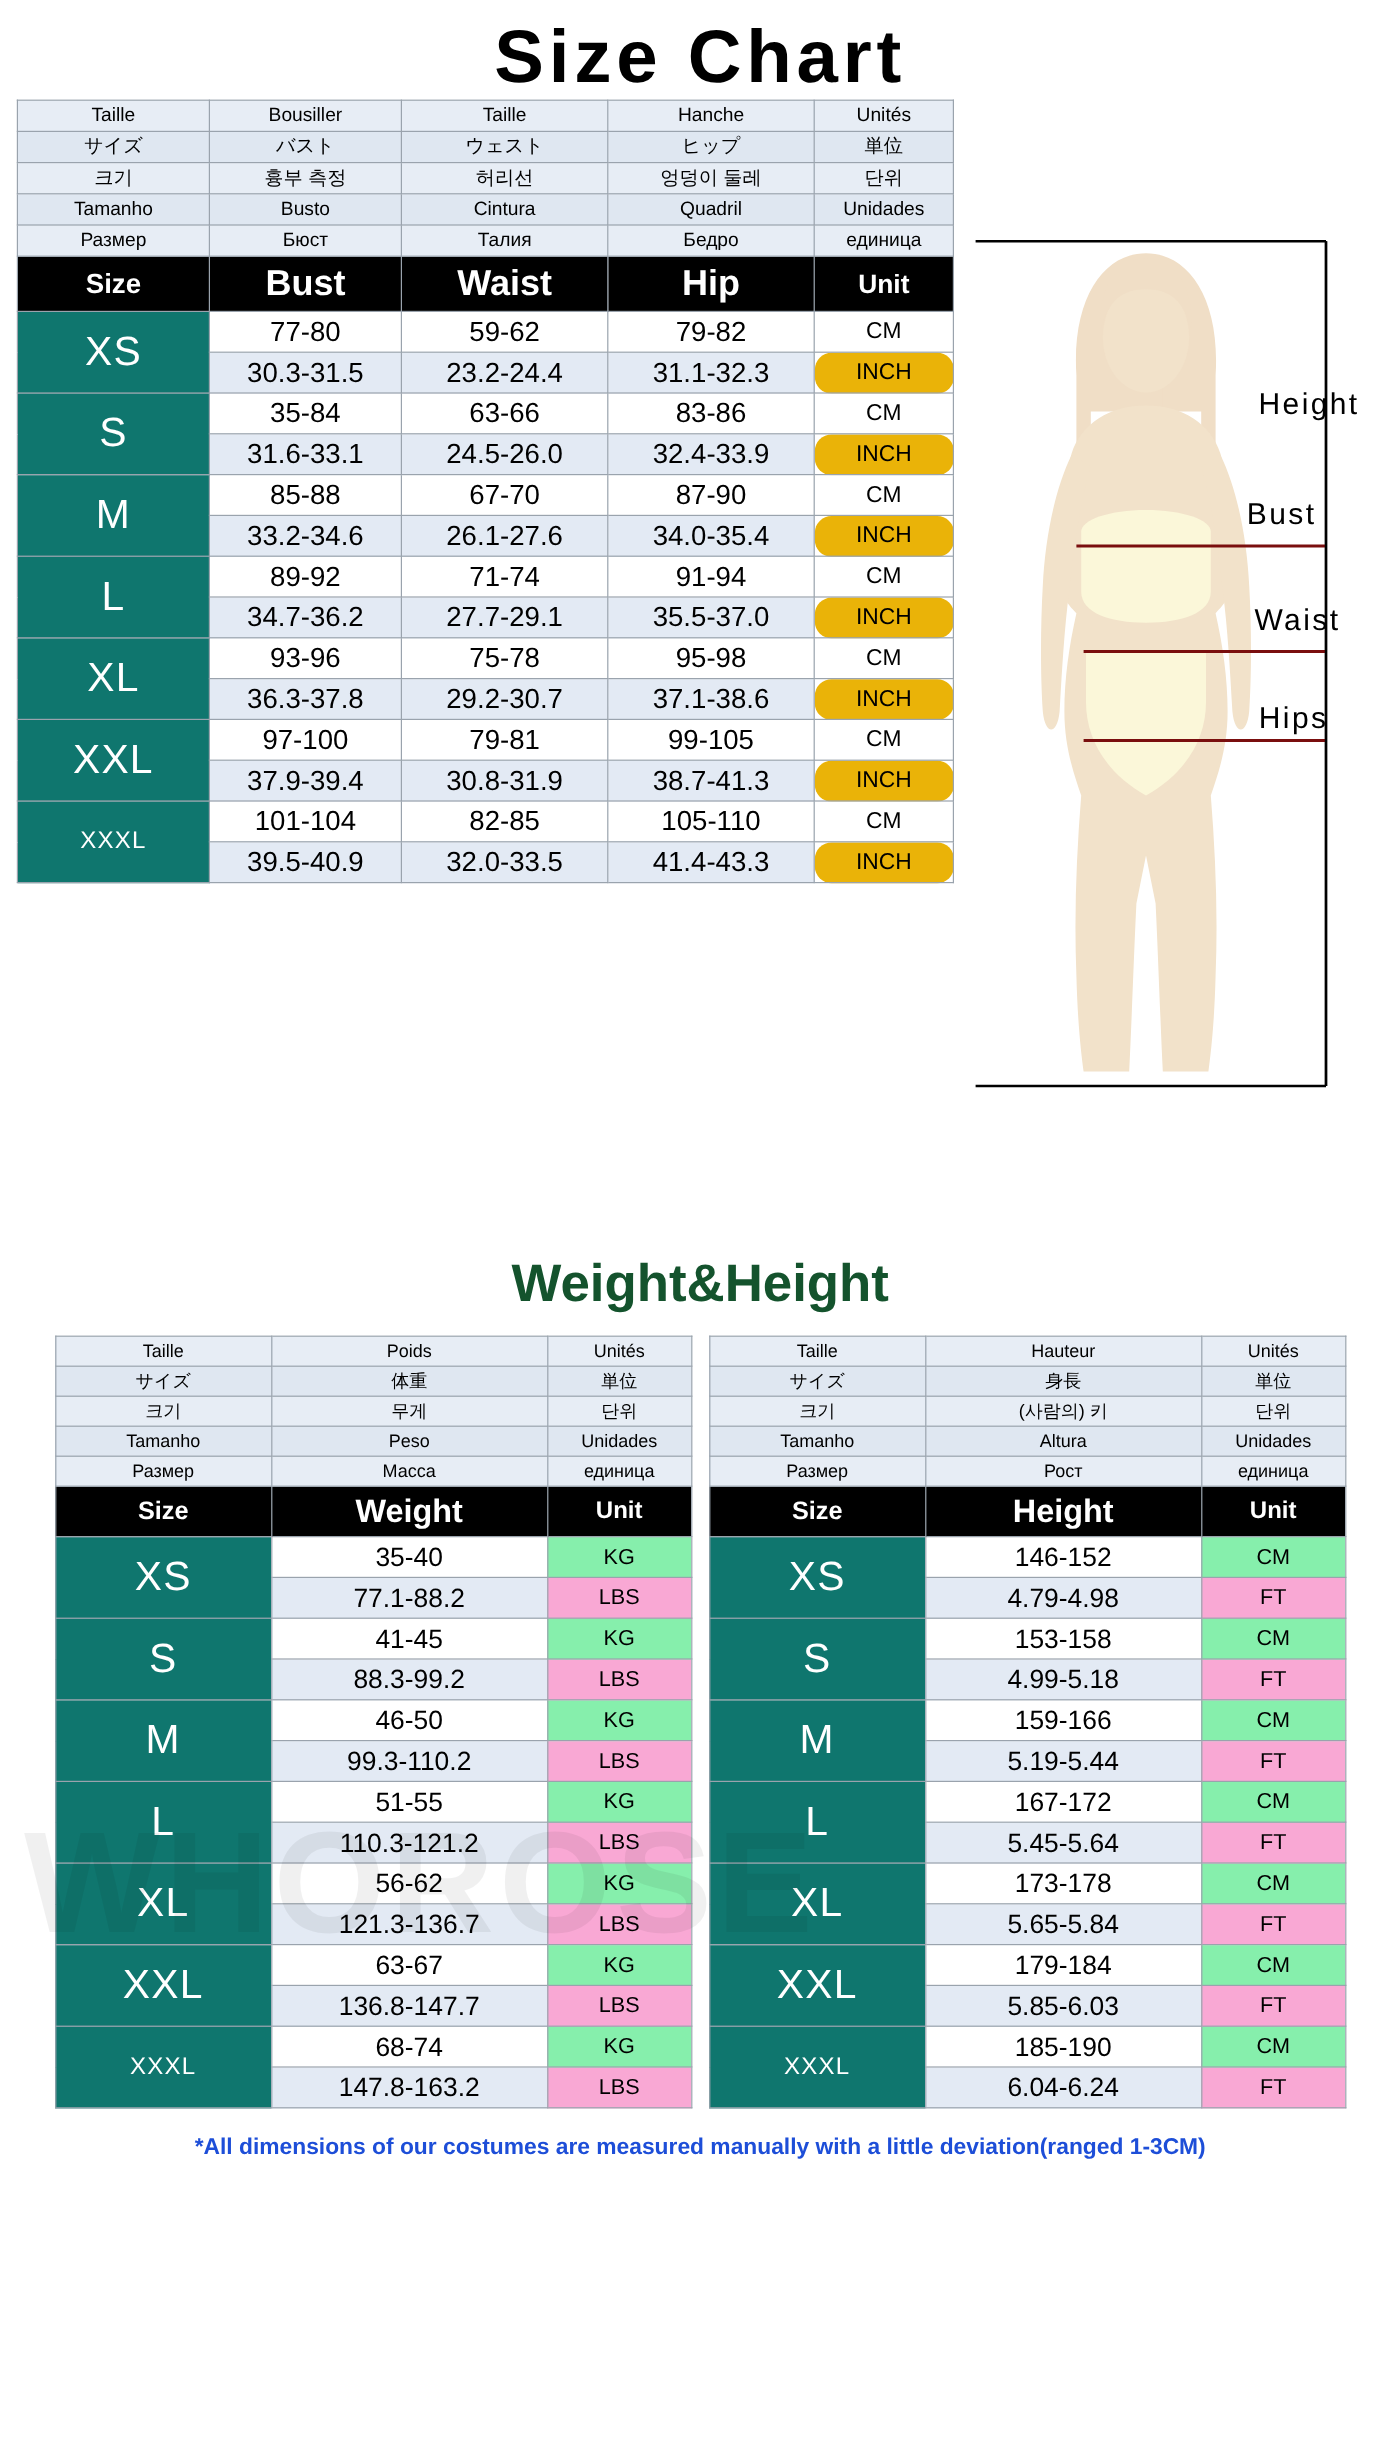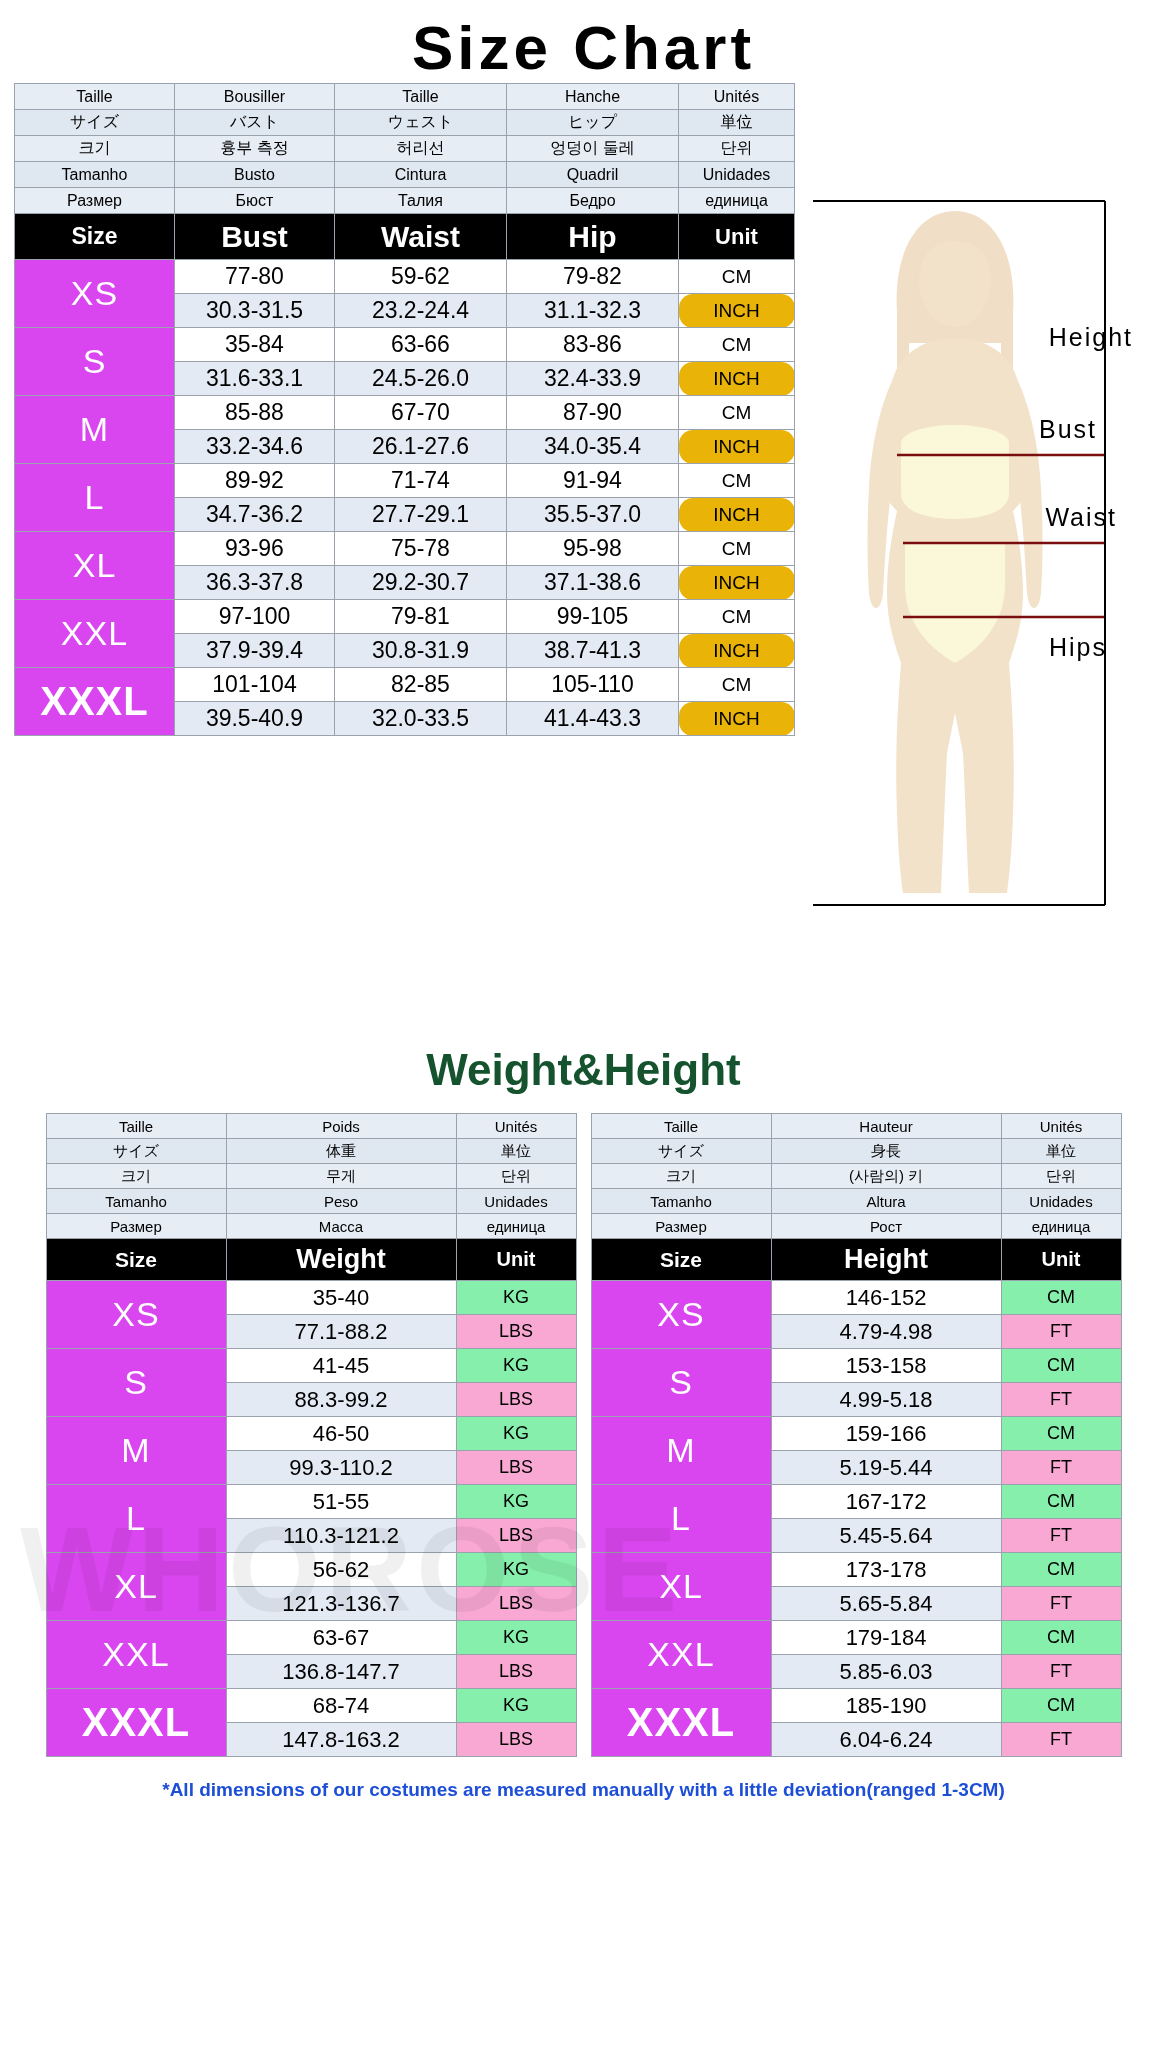--- a/index.html
+++ b/index.html
@@ -90,7 +90,7 @@
 
   
   td.size-cell {
-    background: #d946ef;
+    background: #0f766e;
     color: #fff;
     border: 1px solid #000;
     font-size: 34px;

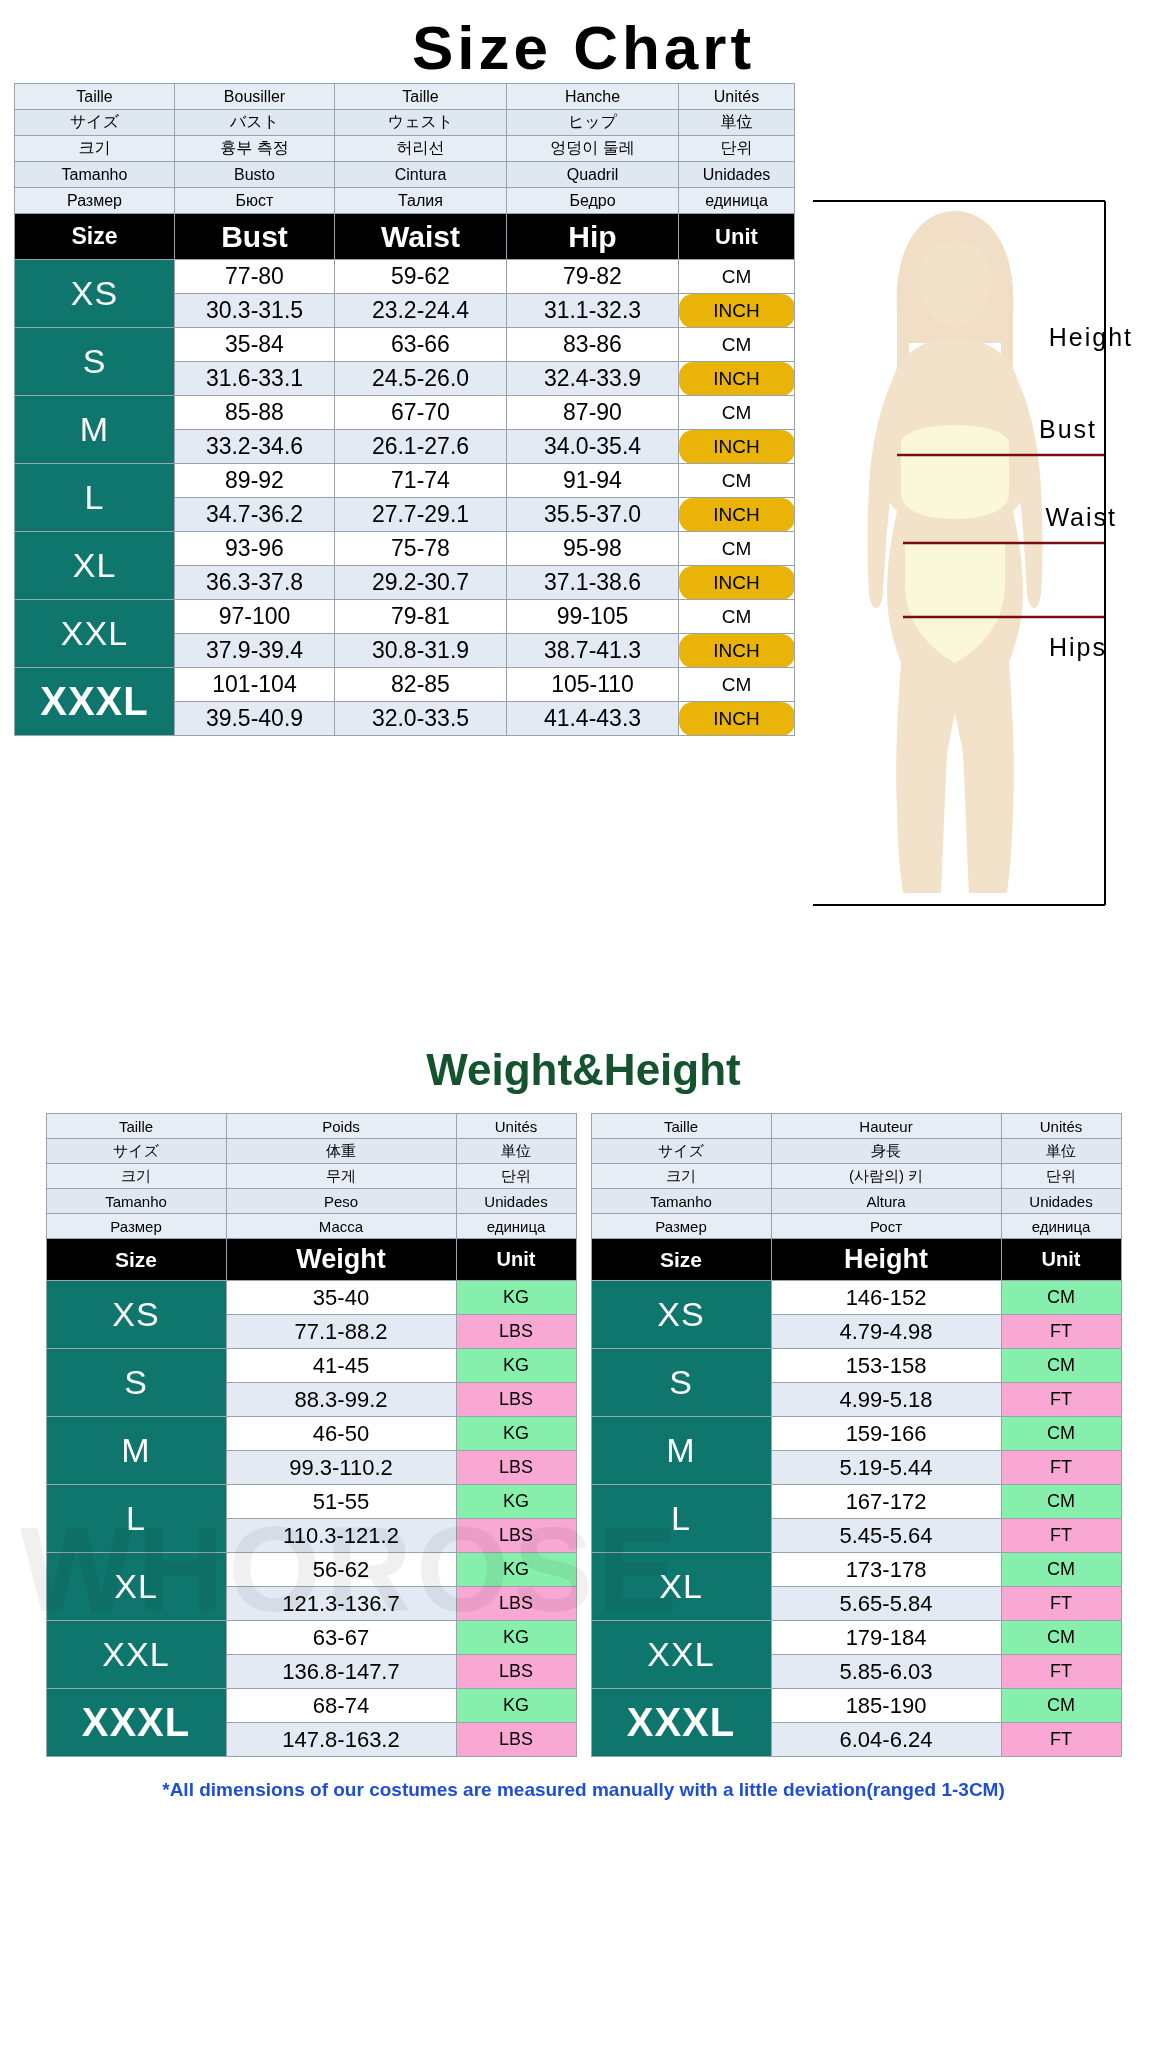--- a/index.html
+++ b/index.html
@@ -133,7 +133,7 @@
   .lbl-height { right: 2px; top: 130px; }
   .lbl-bust { right: 38px; top: 222px; }
   .lbl-waist { right: 18px; top: 310px; }
-  .lbl-hips { right: 28px; top: 392px; margin-top: 48px; }
+  .lbl-hips { right: 28px; top: 392px; }
 
   
   .bottom-wrap {

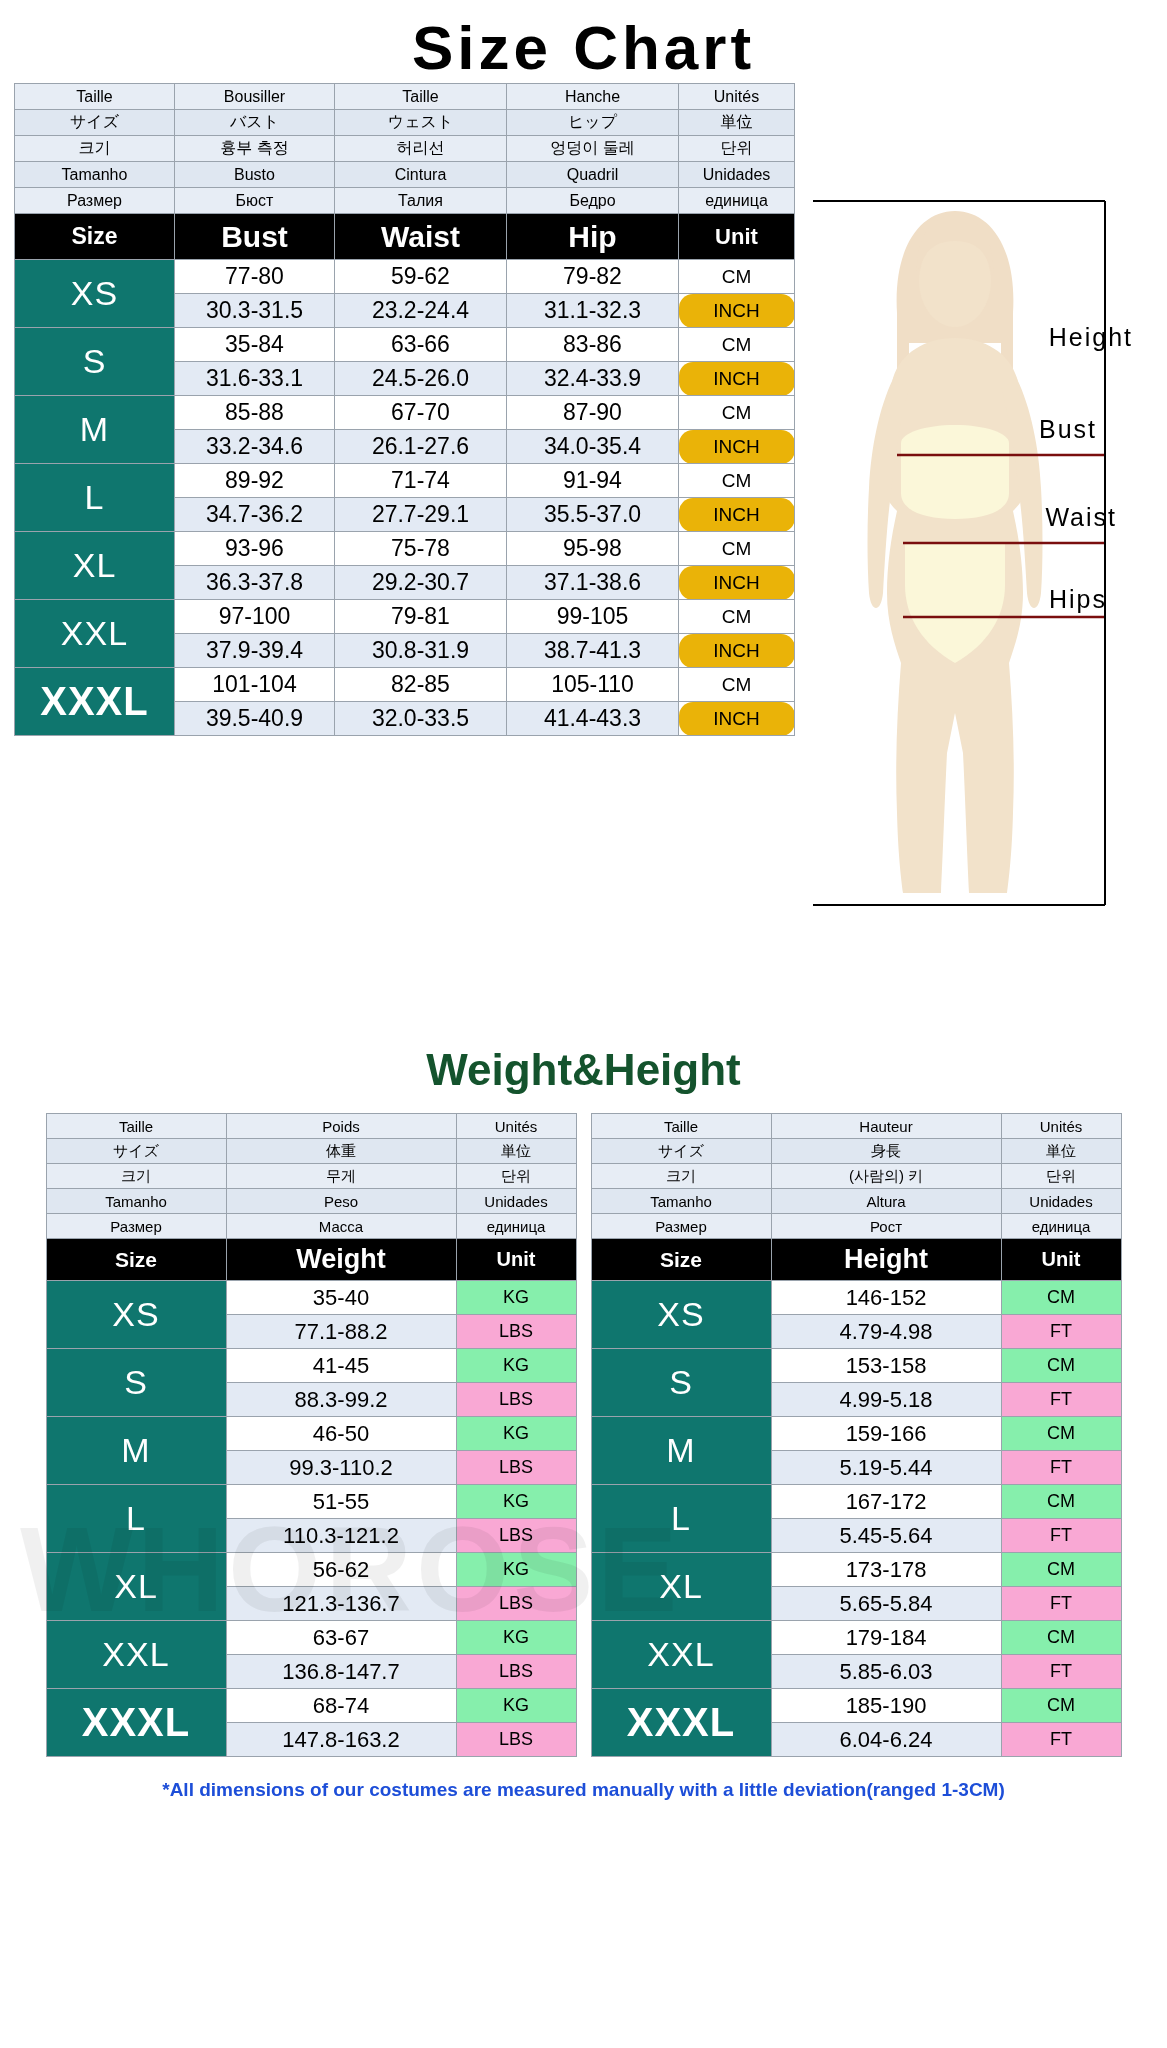--- a/index.html
+++ b/index.html
@@ -97,7 +97,7 @@
     font-weight: normal;
     letter-spacing: 1px;
   }
-  td.size-cell.small-txt { font-size: 40px; font-weight: bold; }
+  td.size-cell.small-txt { font-size: 20px; }
 
   
   td.val {

